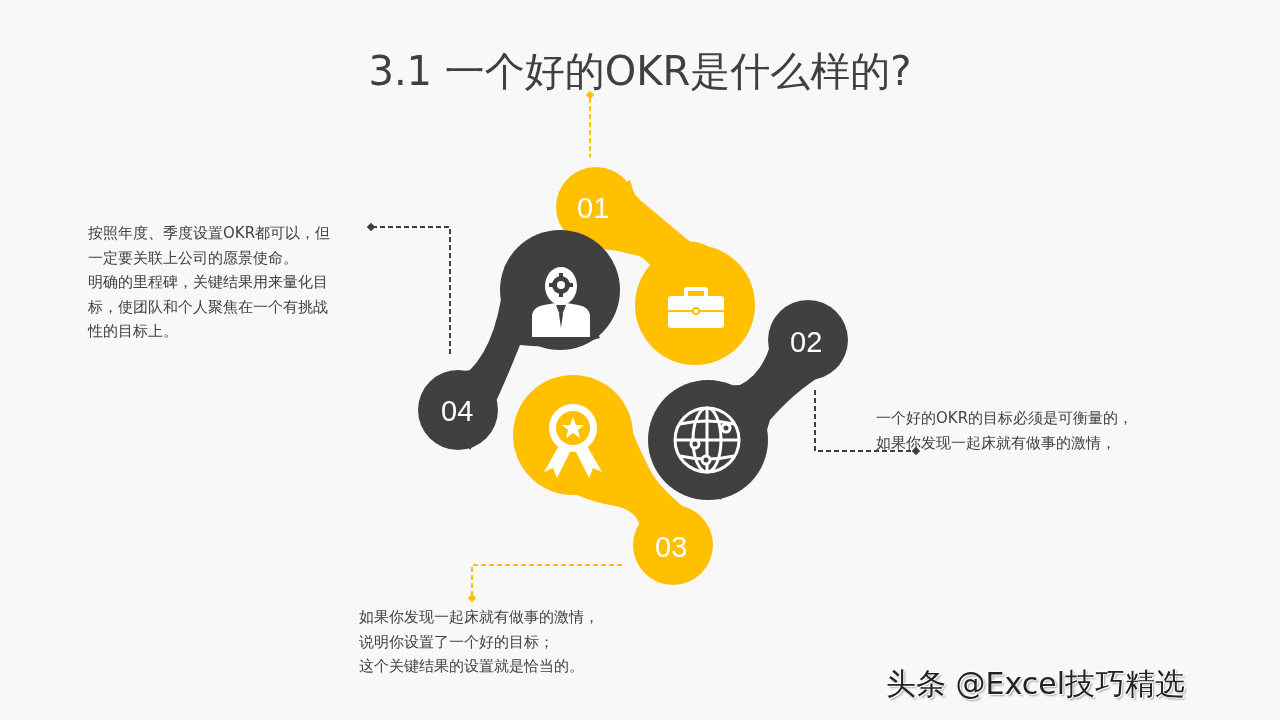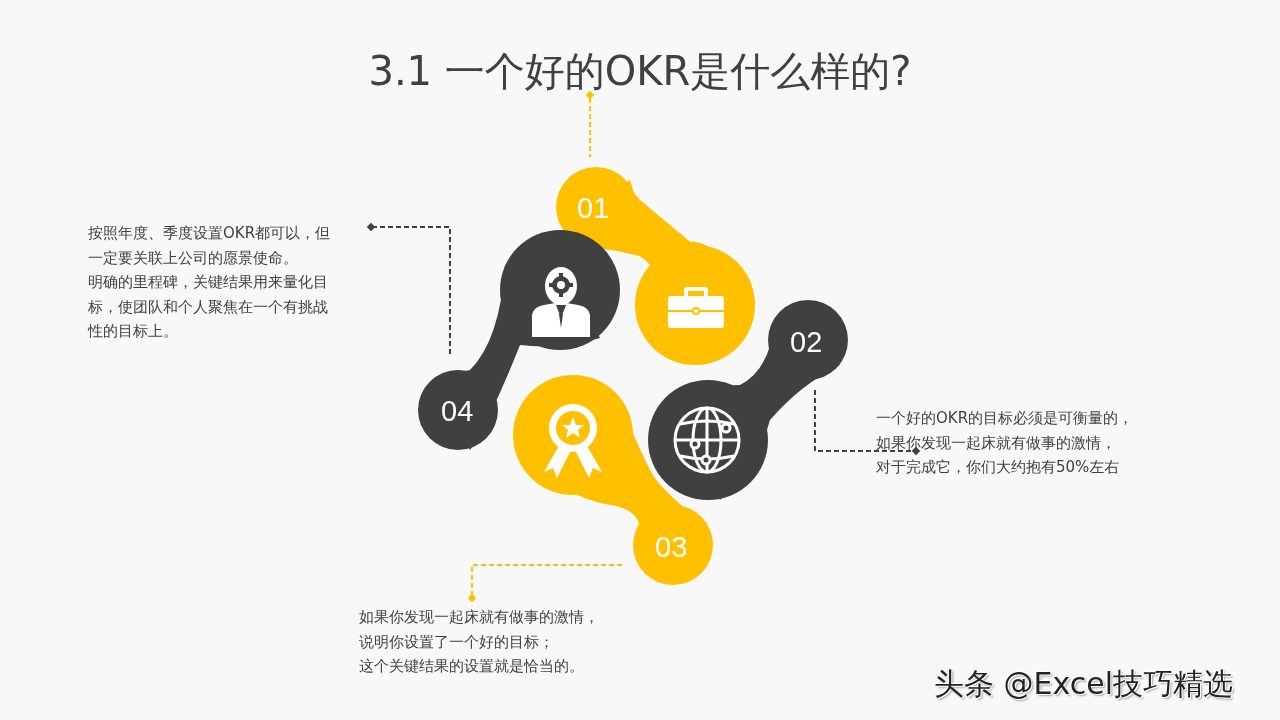--- a/index.html
+++ b/index.html
@@ -126,7 +126,6 @@
 <div class="desc" id="desc-02">
   <p>一个好的OKR的目标必须是可衡量的，</p>
   <p>如果你发现一起床就有做事的激情，</p>
-  <p>对于完成它，你们大约抱有50%左右</p>
 </div>
 
 <div class="desc" id="desc-03">

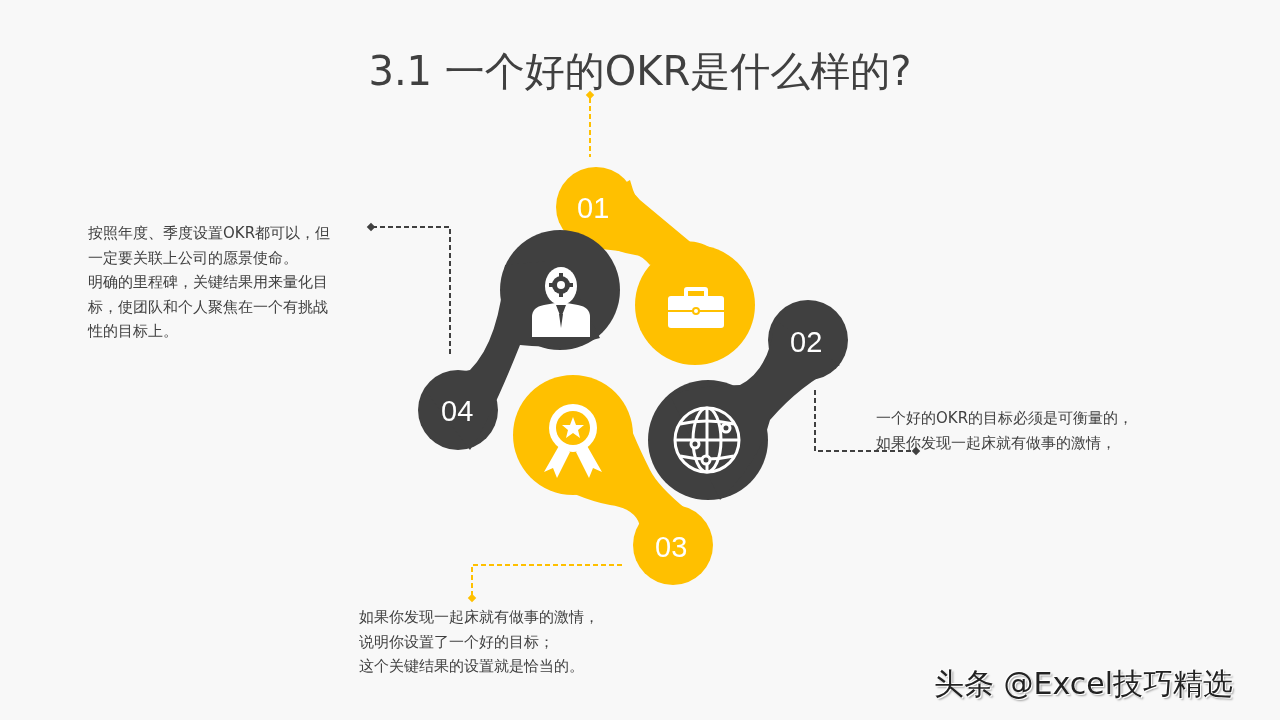--- a/index.html
+++ b/index.html
@@ -13,7 +13,7 @@
   #desc-04 { left:88px; top:173px; width:270px;margin-top:48px; }
   #desc-02 { left:876px; top:406px; width:280px; }
   #desc-03 { left:359px; top:605px; width:280px; }
-  .watermark { position:absolute; left:934px; top:664px; font-size:30px; color:#222;
+  .watermark { position:absolute; left:886px; top:664px; font-size:30px; color:#222;
                text-shadow: 1px 1px 0 #fff, -1px -1px 0 #fff, 2px 2px 2px rgba(0,0,0,0.35);
                letter-spacing:0px; }
   .num { font-family:"Liberation Sans", sans-serif; font-size:29px; fill:#ffffff; }

